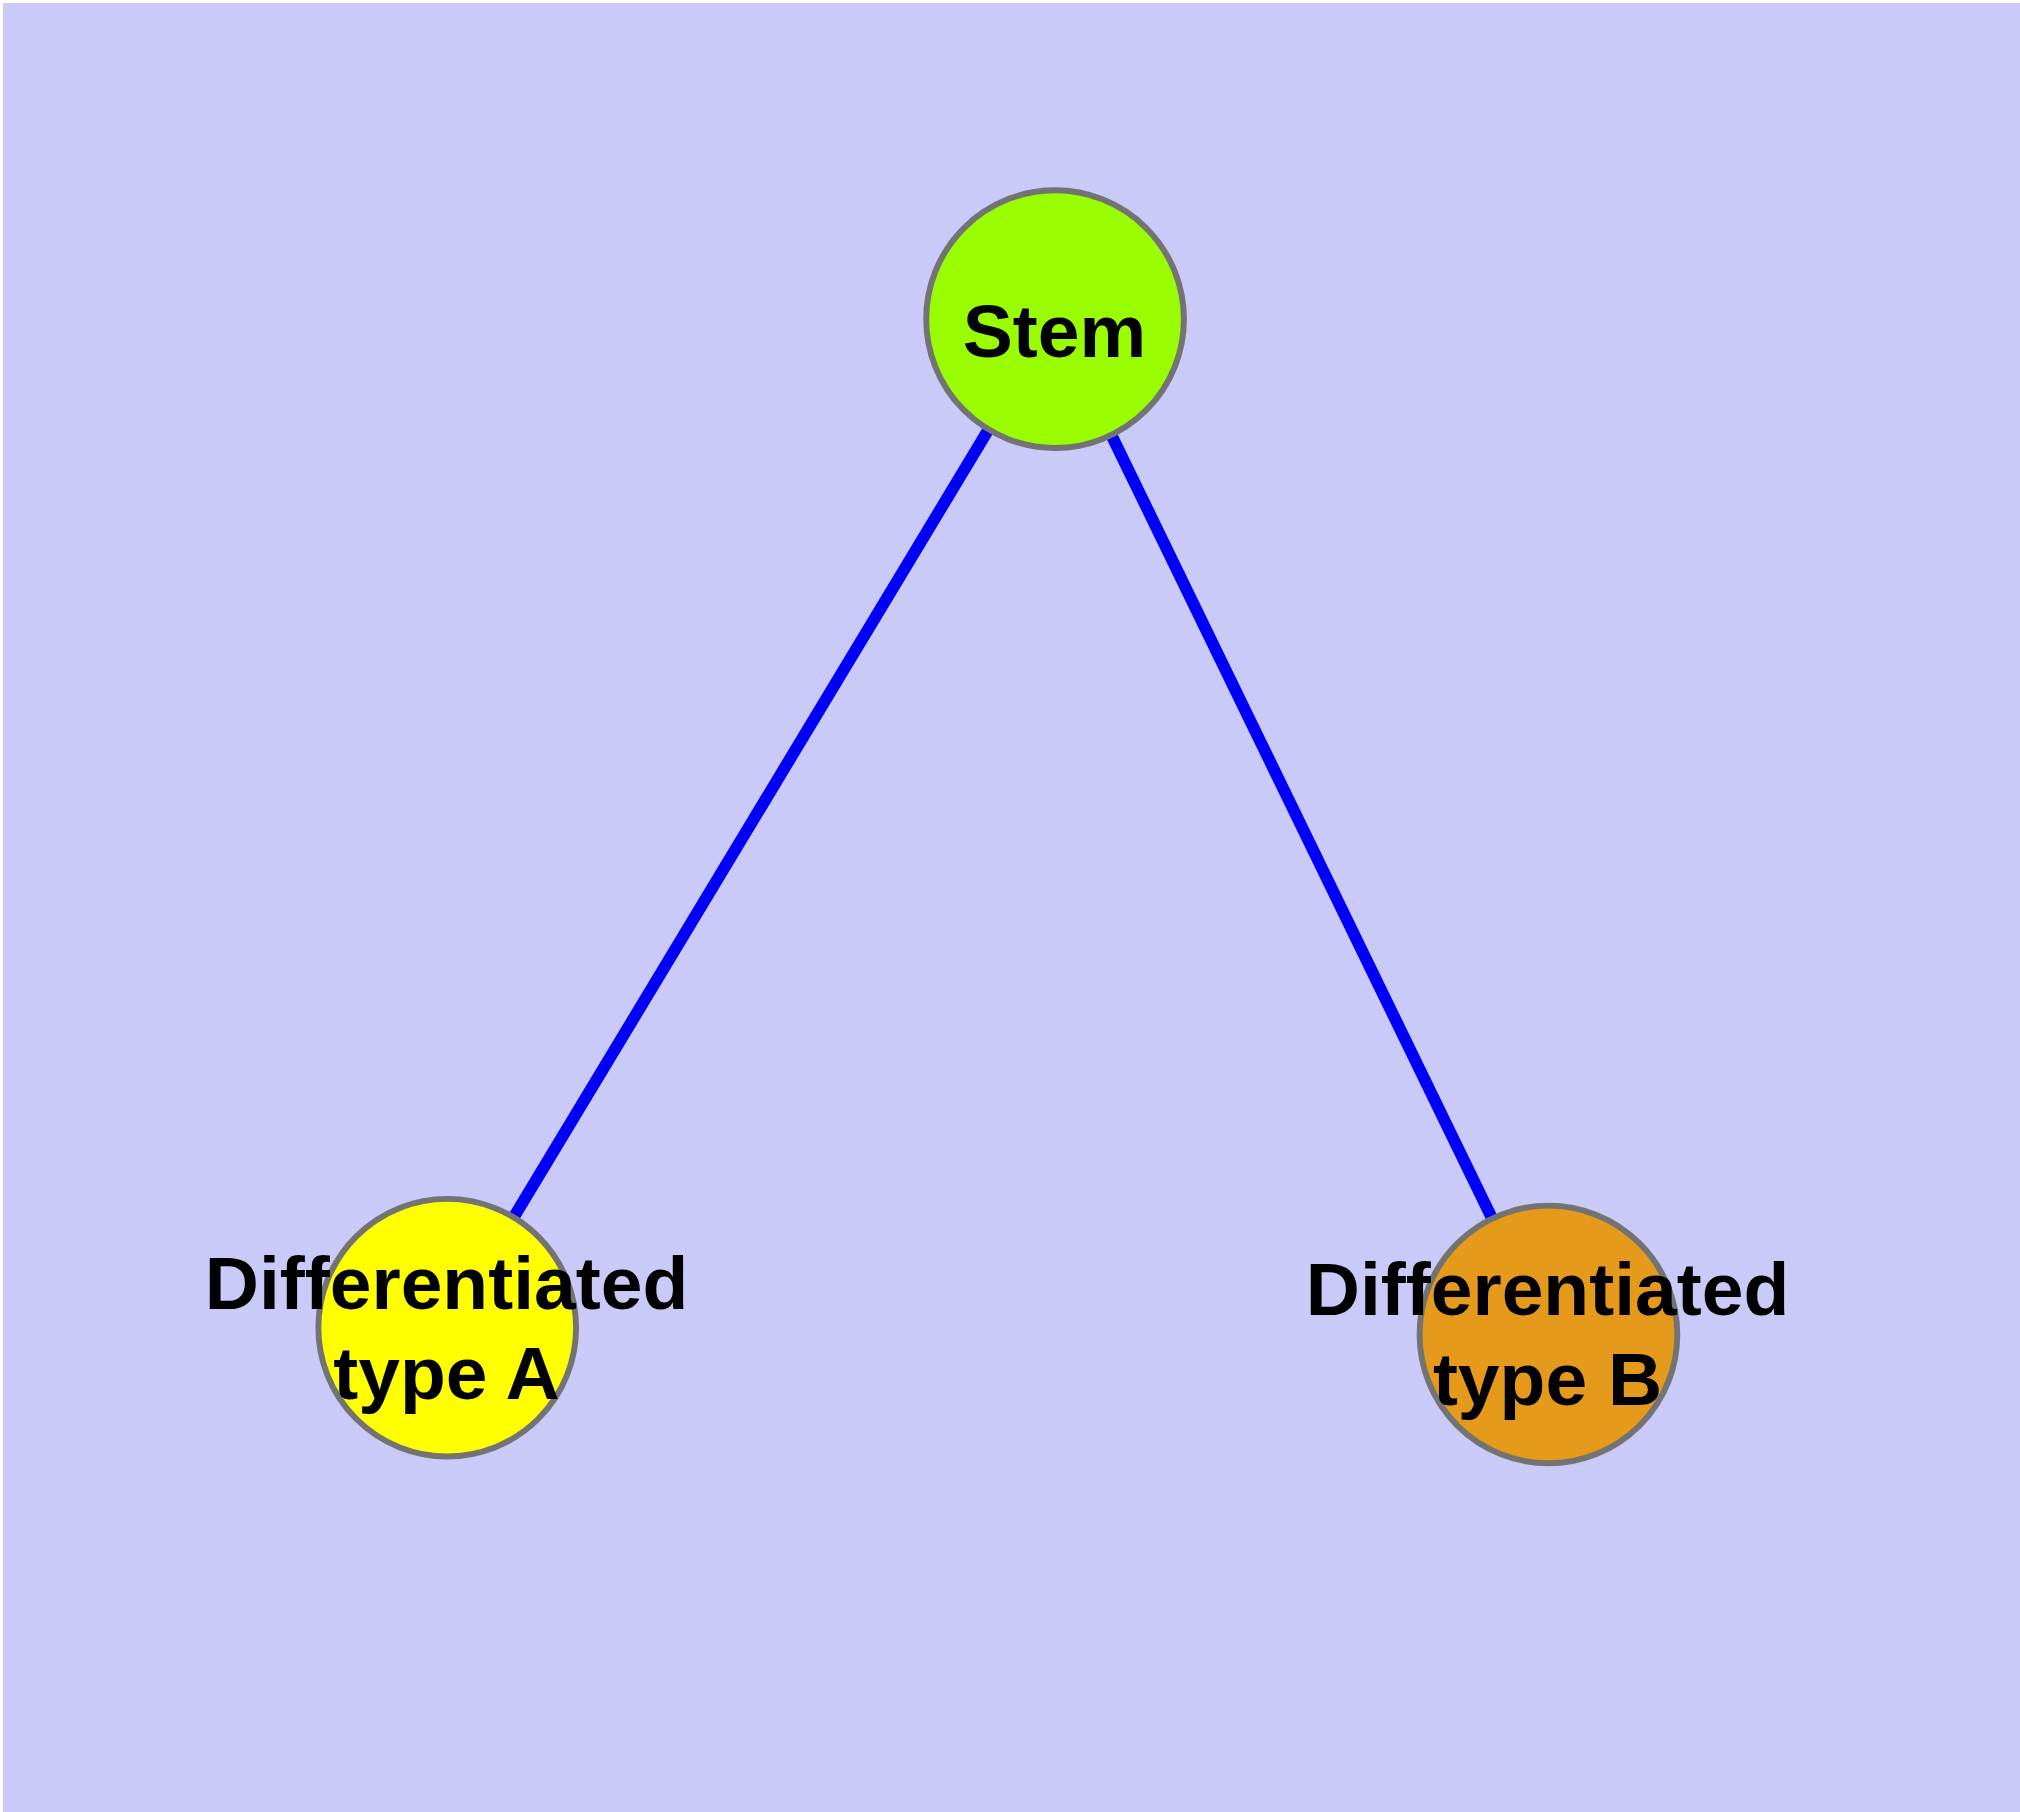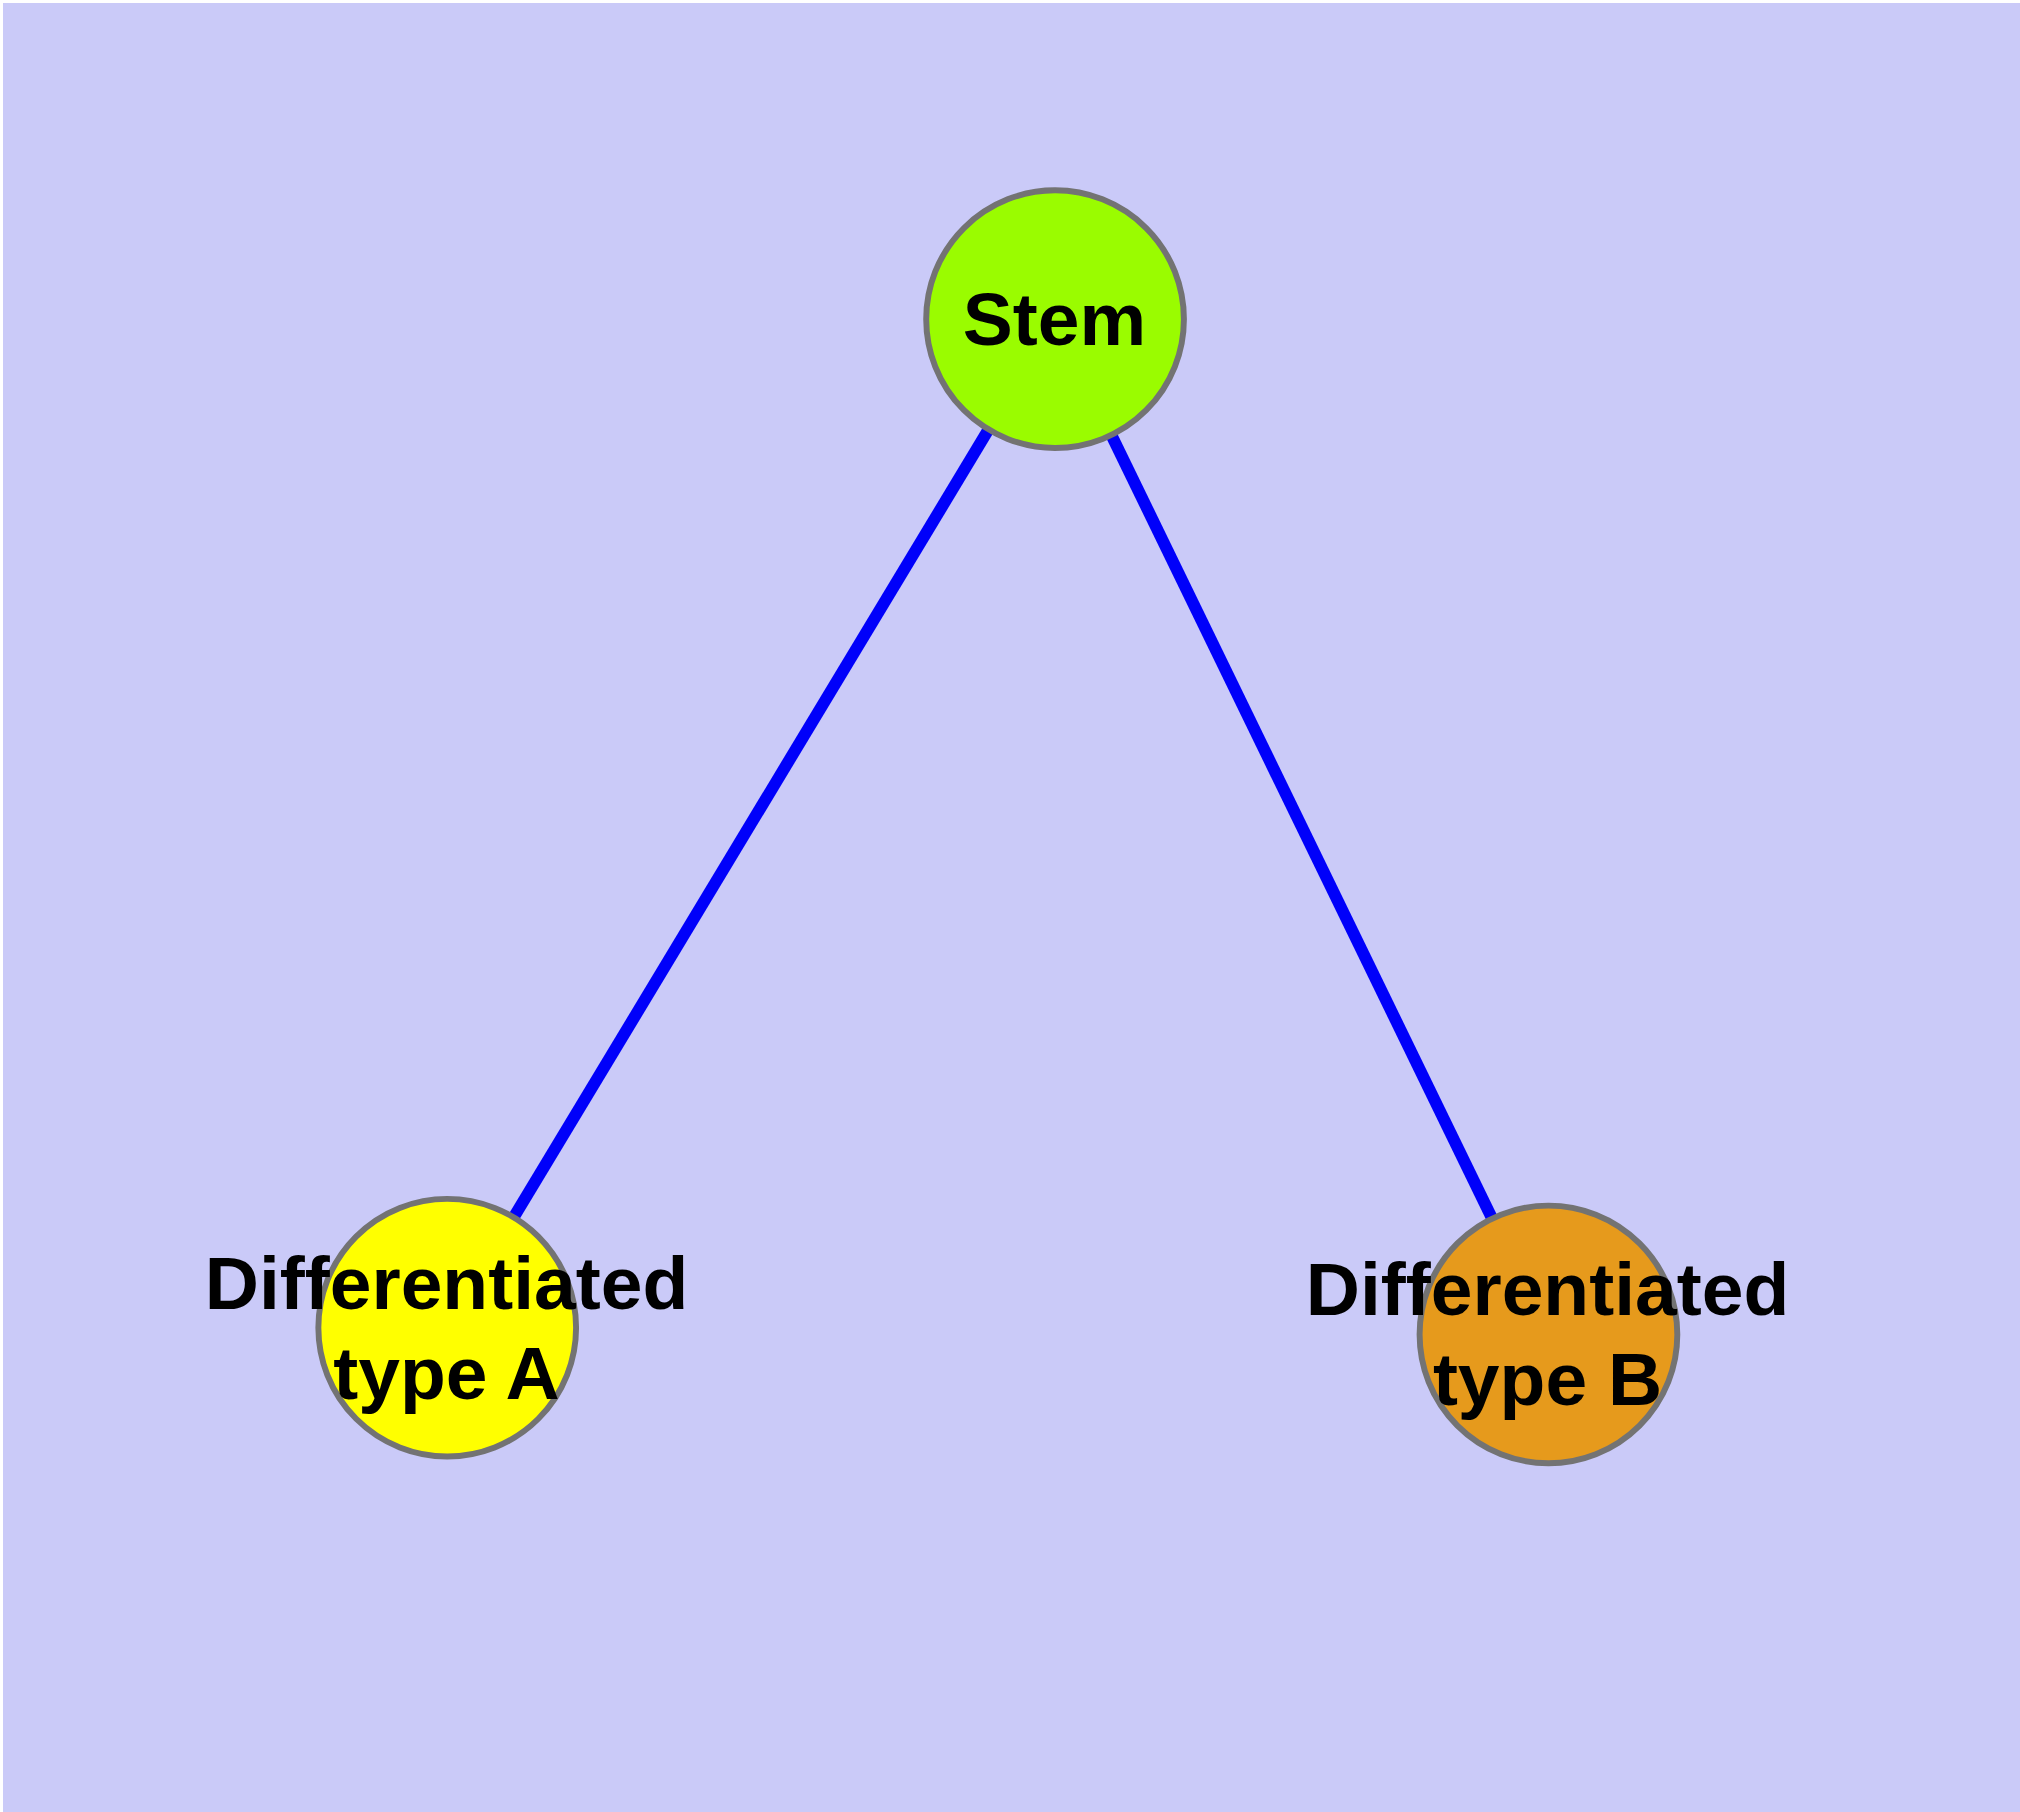--- a/index.html
+++ b/index.html
@@ -69,7 +69,7 @@
         <circle cx="1823" cy="1571" r="152" fill="#e69a1c" stroke="#737373"></circle>
       </svg>
     <div id="node-labels">
-        <div class="node-label" style="left: 1052px; top: 316px; color: rgb(0, 0, 0);">Stem</div>
+        <div class="node-label" style="left: 1052px; top: 328px; color: rgb(0, 0, 0);">Stem</div>
         <div class="node-label" style="left: 444px; top: 1325px; color: rgb(0, 0, 0);">Differentiated
 type A</div>
         <div class="node-label" style="left: 1545px; top: 1331px; color: rgb(0, 0, 0);">Differentiated

